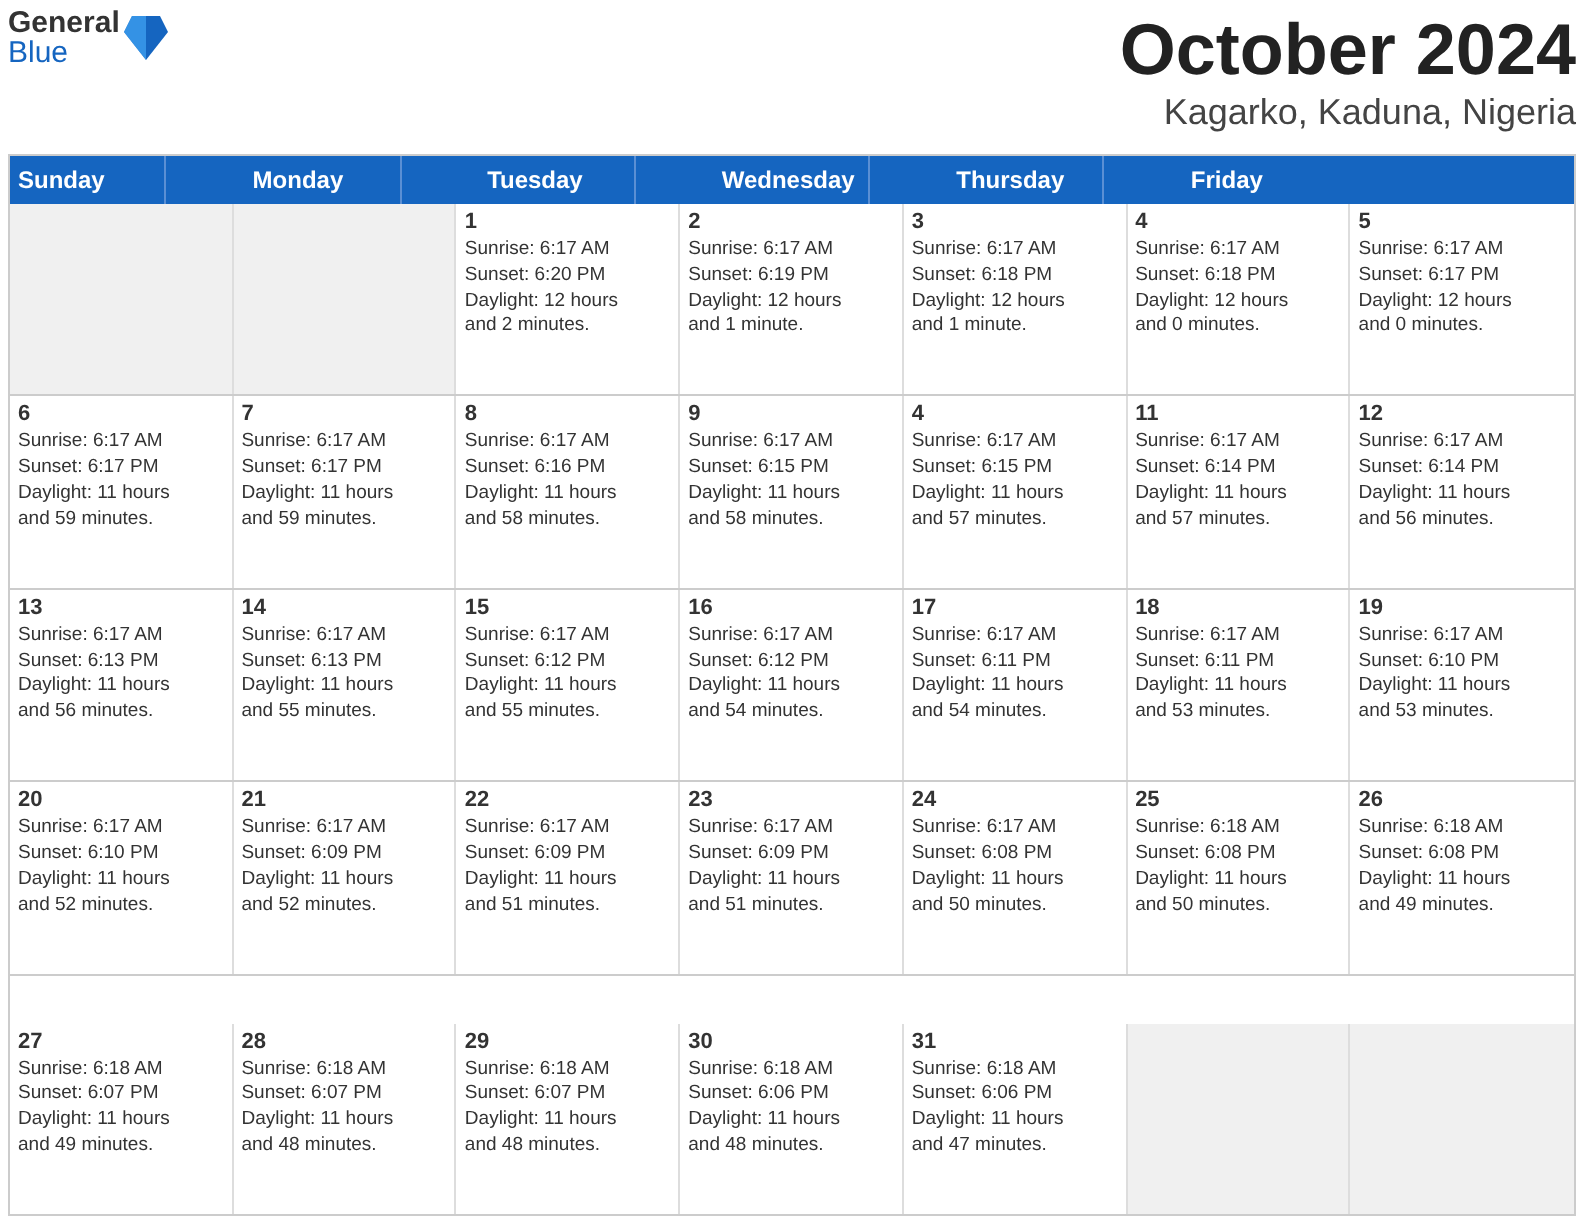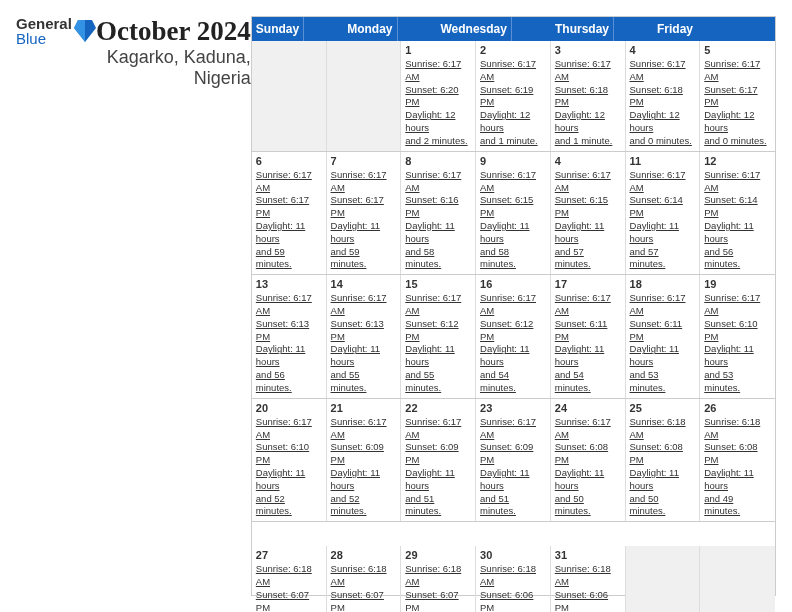--- a/index.html
+++ b/index.html
@@ -13,9 +13,9 @@
     .container {
       width: 792px;
       height: 612px;
-      padding: 16px;
-      display: flex;
-      flex-direction: row;
+      padding: 4px;
+      display: flex;
+      flex-direction: column;
     }
     .header {
       display: flex;

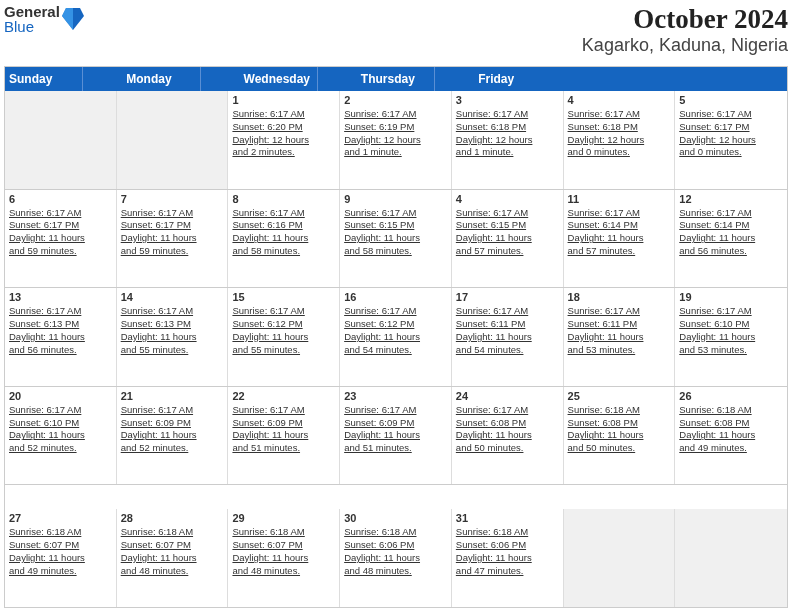--- a/index.html
+++ b/index.html
@@ -34,10 +34,9 @@
       text-align: right;
     }
     .main-title {
-      font-size: 27px;
+      font-size: 36px;
       font-weight: bold;
       color: #222;
-      font-family: Liberation Serif, serif;
     }
     .subtitle {
       font-size: 18px;

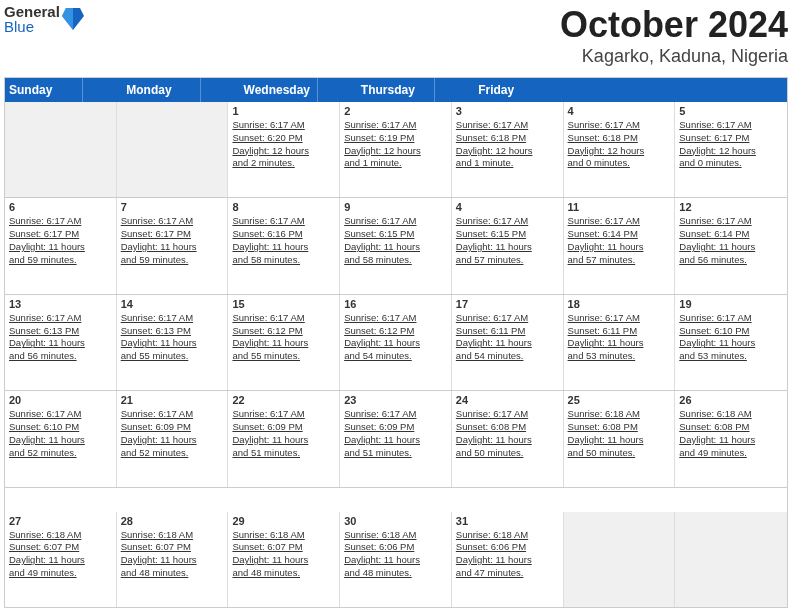--- a/index.html
+++ b/index.html
@@ -125,6 +125,7 @@
     <div class="cal-header" id="cal-header">
         <div class="cal-header-cell">Sunday</div>
         <div class="cal-header-cell">Monday</div>
+        <div class="cal-header-cell">Tuesday</div>
         <div class="cal-header-cell">Wednesday</div>
         <div class="cal-header-cell">Thursday</div>
         <div class="cal-header-cell">Friday</div>

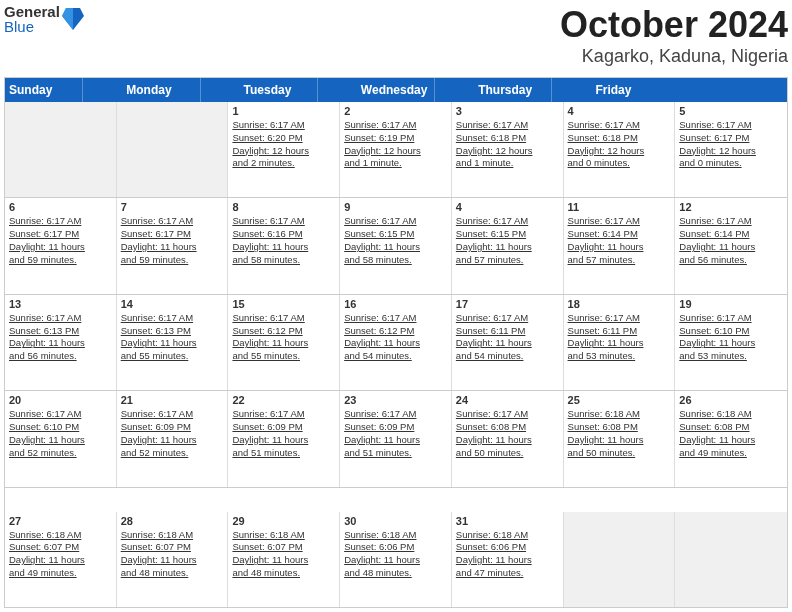--- a/index.html
+++ b/index.html
@@ -95,7 +95,6 @@
       font-size: 9.5px;
       line-height: 1.35;
       color: #333;
-      text-decoration: underline;
     }
   </style>
 </head>

